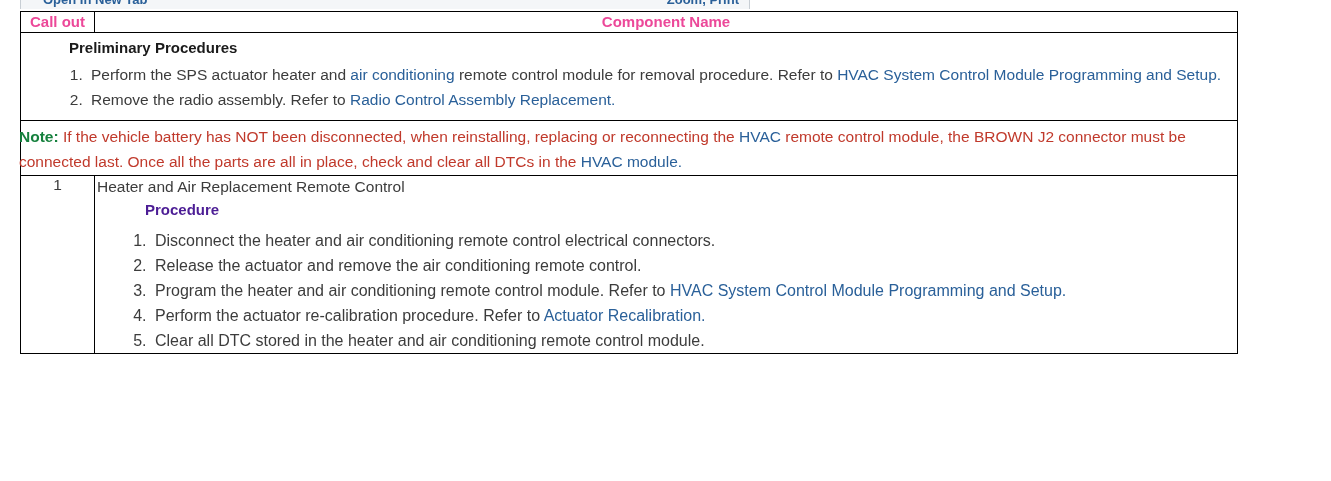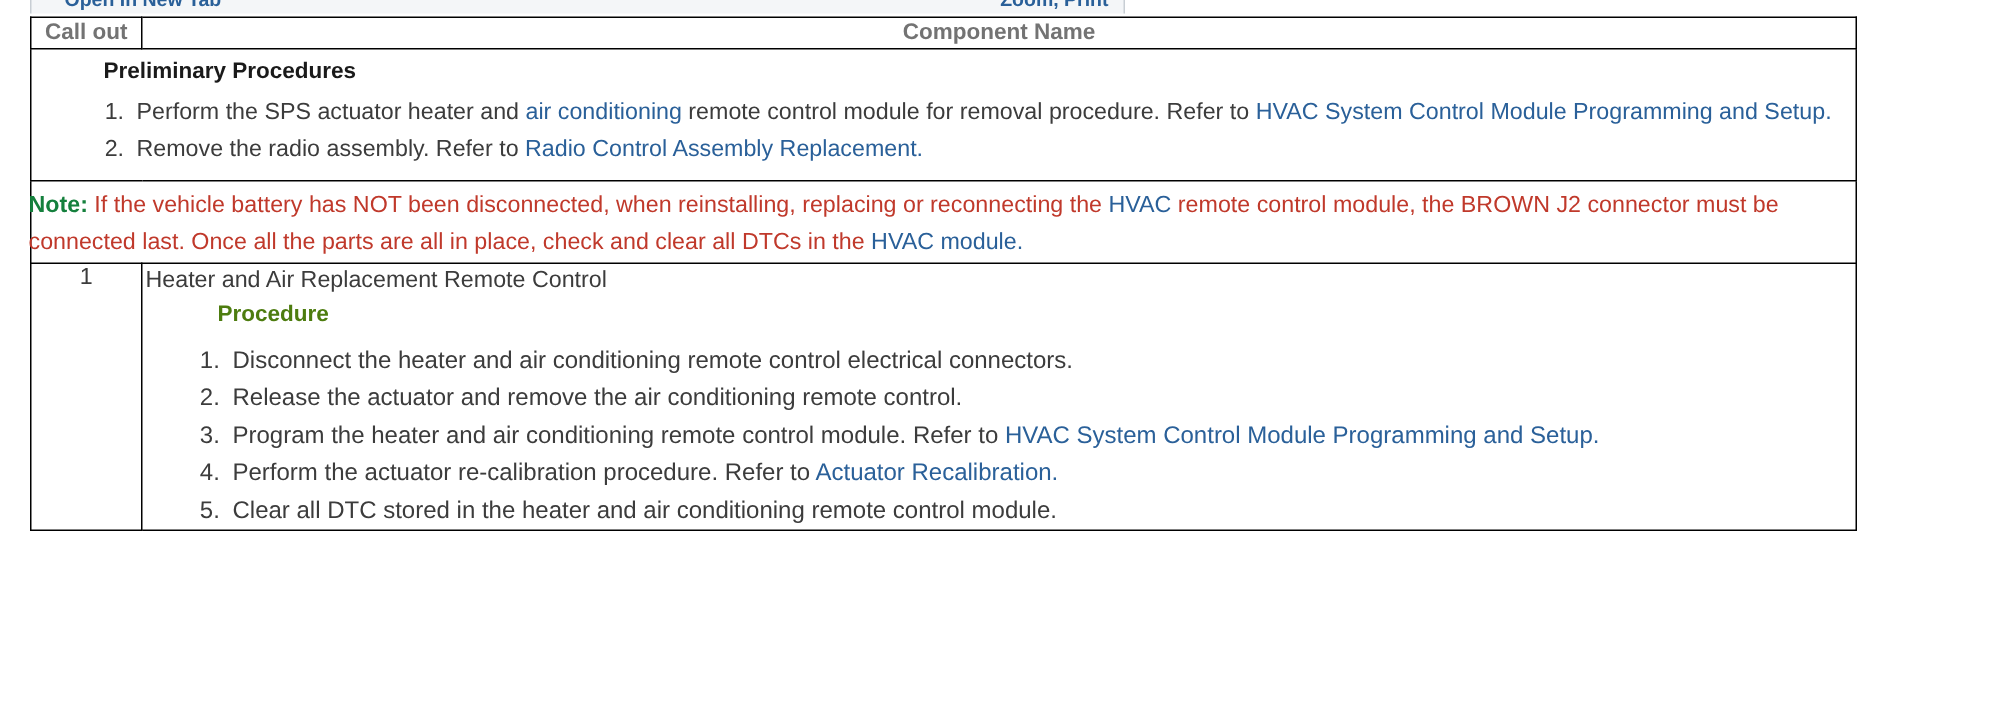--- a/index.html
+++ b/index.html
@@ -62,7 +62,7 @@
     height: 20px;
     font-size: 15px;
     font-weight: bold;
-    color: #737373;
+    color: #ec4899;
     text-align: center;
     line-height: 20px;
     padding: 1px 0 2px 0;

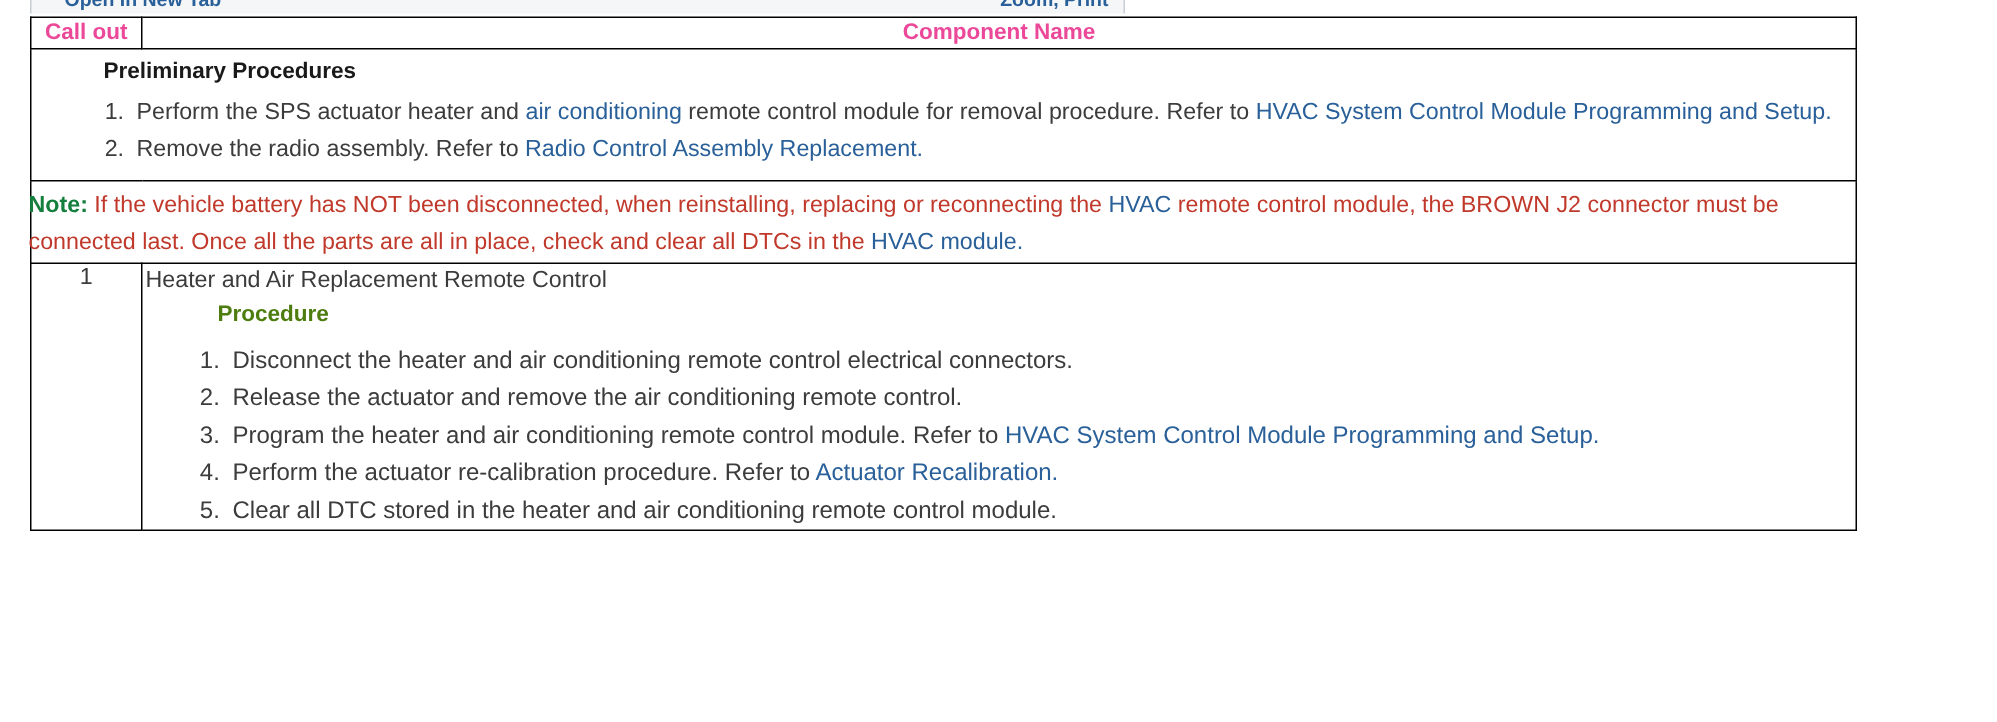--- a/index.html
+++ b/index.html
@@ -139,7 +139,7 @@
   .proc-title {
     font-size: 15px;
     font-weight: bold;
-    color: #4d7c0f;
+    color: #4c1d95;
     margin: 0 0 10px 50px;
   }
   ol.proc-list {

